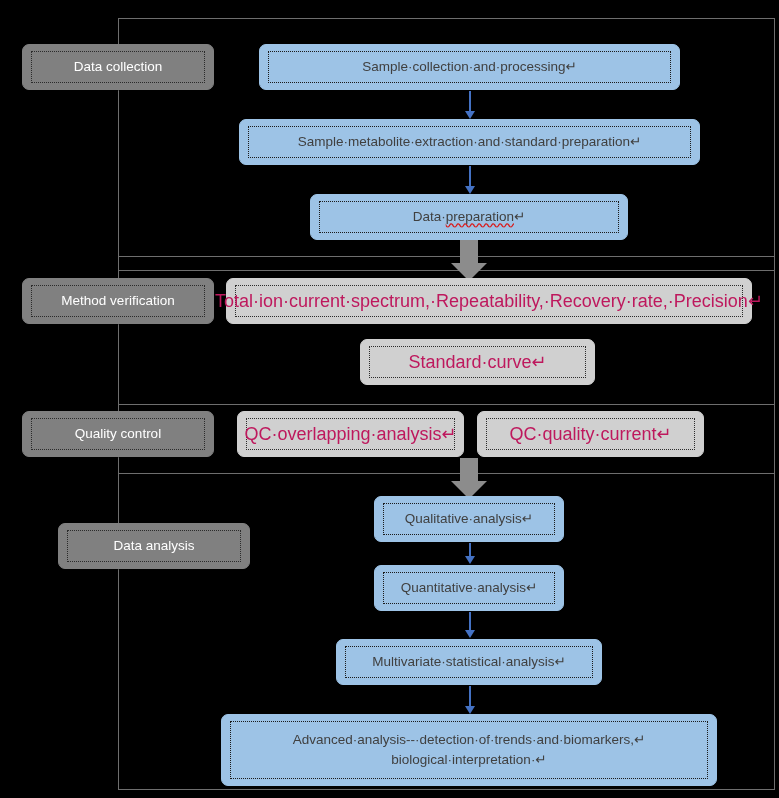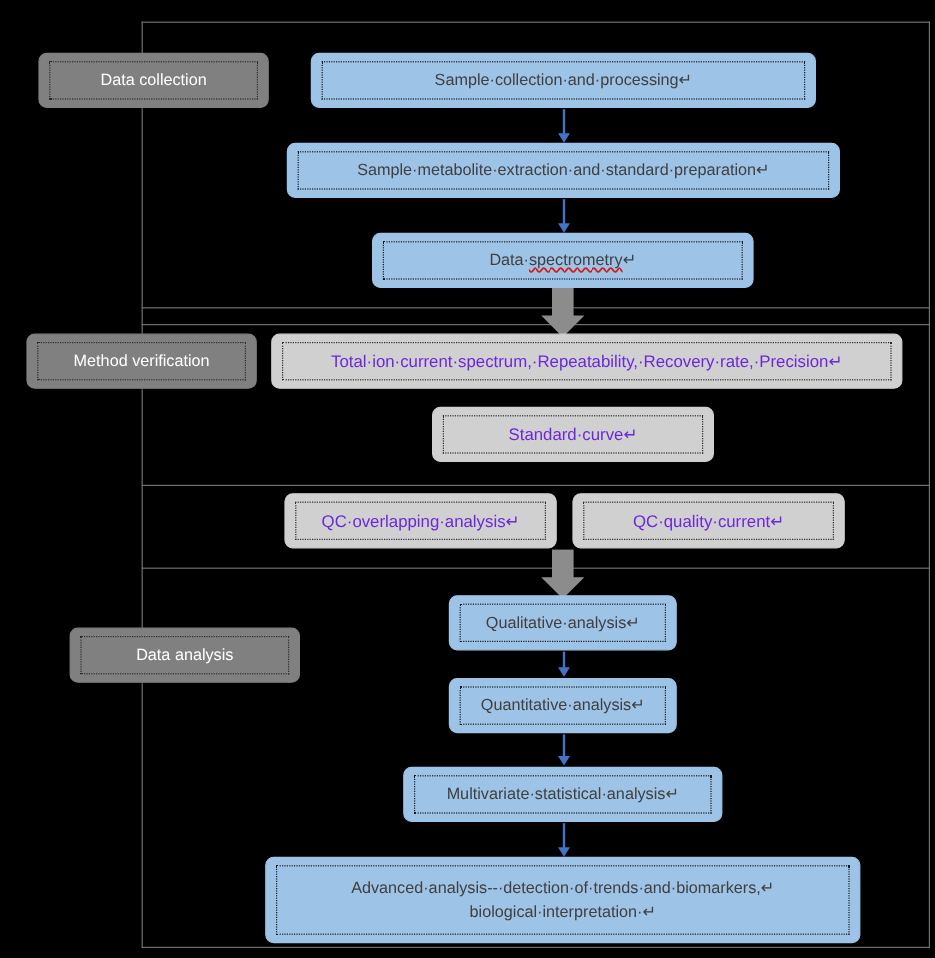--- a/index.html
+++ b/index.html
@@ -154,7 +154,7 @@
   <div class="hline" style="left:118px; top:789px; width:657px;"></div>
   <div class="vline" style="left:774px; top:18px;  height:772px;"></div>
 
-  <div class="node stage" style="left:22px; top:44px; width:192px; height:46px;margin-left:10px;">
+  <div class="node stage" style="left:22px; top:44px; width:192px; height:46px;">
     <div class="inner">
       <span class="line">Data collection</span>
     </div>

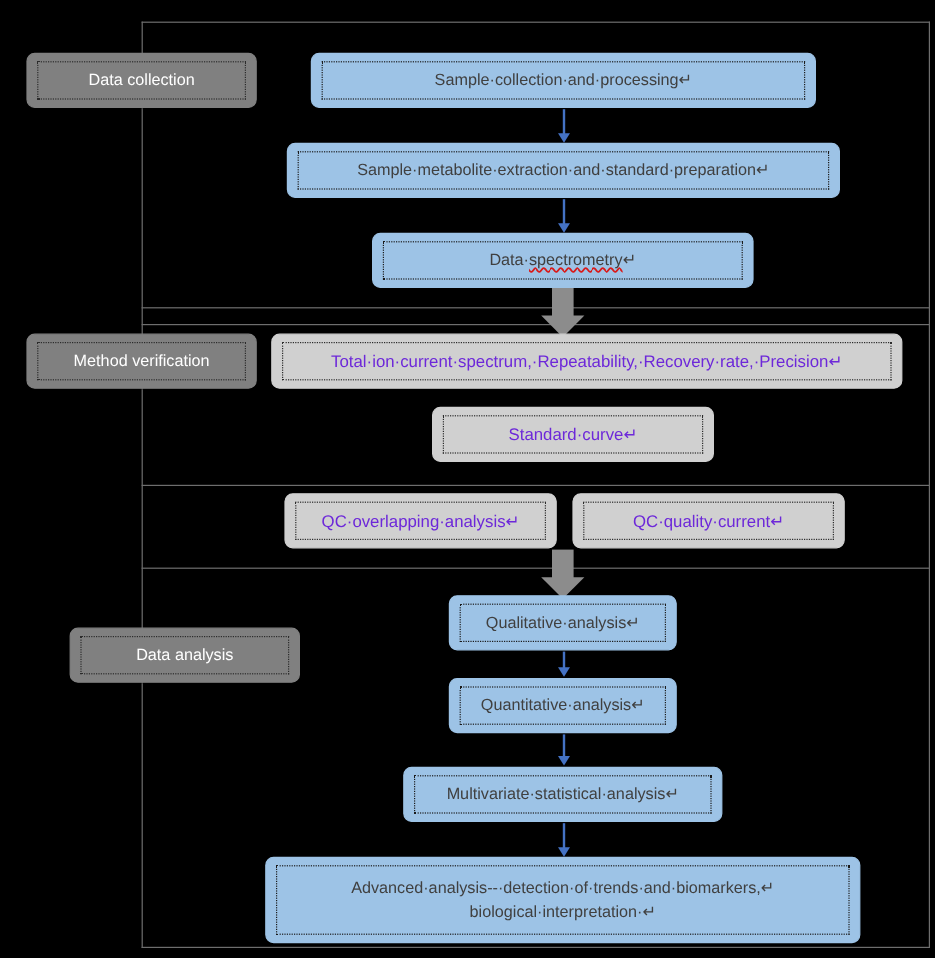--- a/index.html
+++ b/index.html
@@ -197,7 +197,7 @@
 
   <div class="node blue" style="left:310px; top:194px; width:318px; height:46px;">
     <div class="inner">
-      <span class="line"><span>Data·</span><span class="squiggle">spectrometry</span><span>↵</span></span>
+      <span class="line"><span>Data·</span><span class="squiggle">preparation</span><span>↵</span></span>
     </div>
   </div>
 

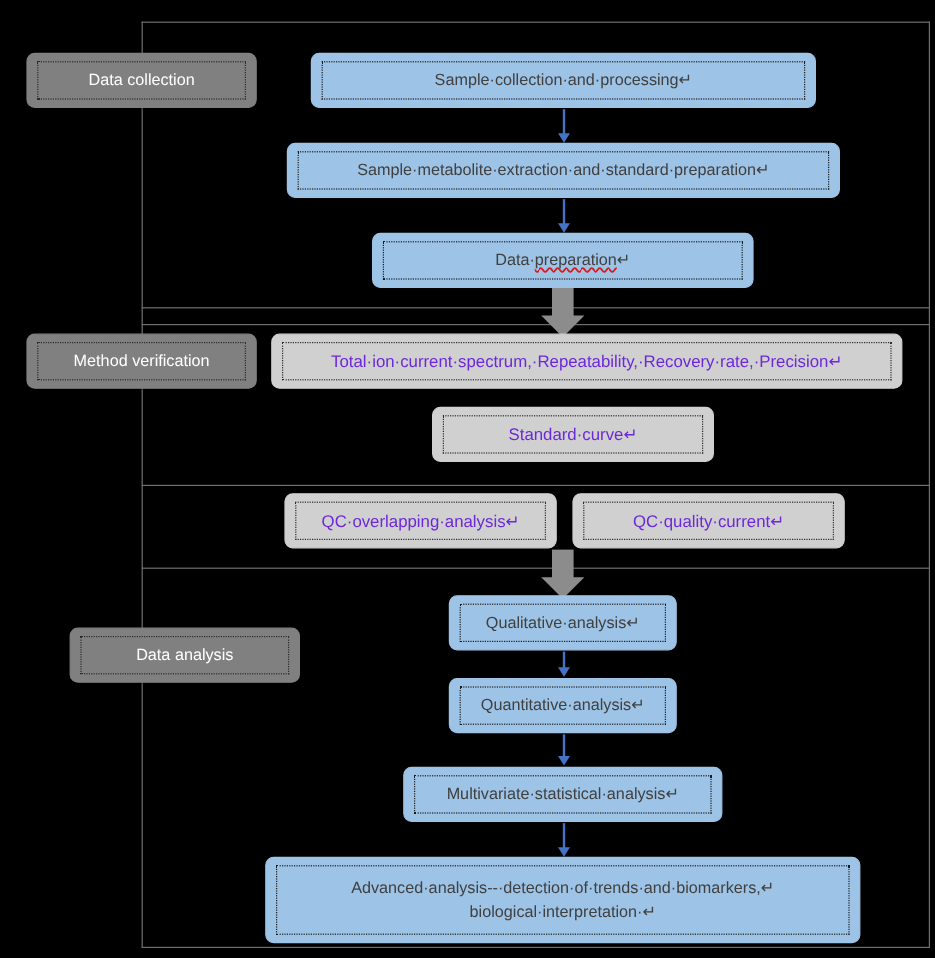--- a/index.html
+++ b/index.html
@@ -84,8 +84,8 @@
   }
   .node.grey .inner {
     border: 1px dotted #2b2b2b;
-    color: #6d28d9;
-    font-size: 14px;
+    color: #be185d;
+    font-size: 18px;
   }
 
   .node .line {

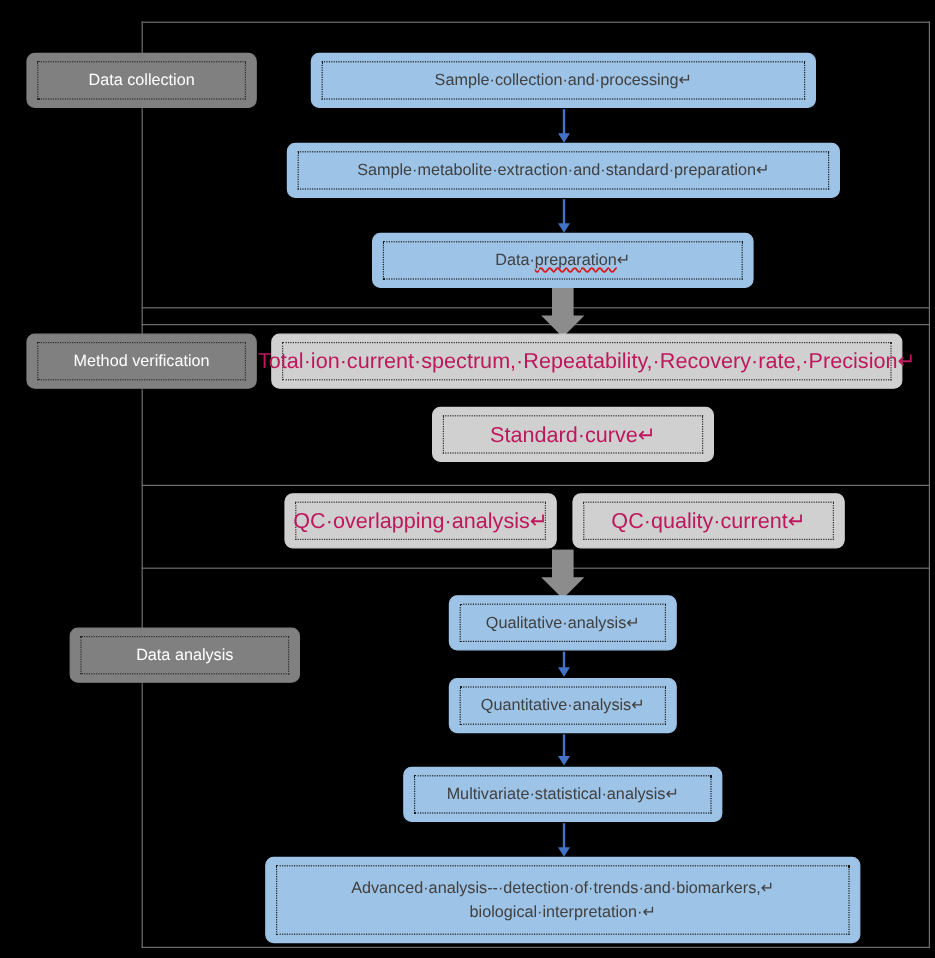--- a/index.html
+++ b/index.html
@@ -166,6 +166,11 @@
     </div>
   </div>
 
+  <div class="node stage" style="left:22px; top:411px; width:192px; height:46px;">
+    <div class="inner">
+      <span class="line">Quality control</span>
+    </div>
+  </div>
 
   <div class="node stage" style="left:22px; top:523px; width:192px; height:46px;margin-left:36px;">
     <div class="inner">

